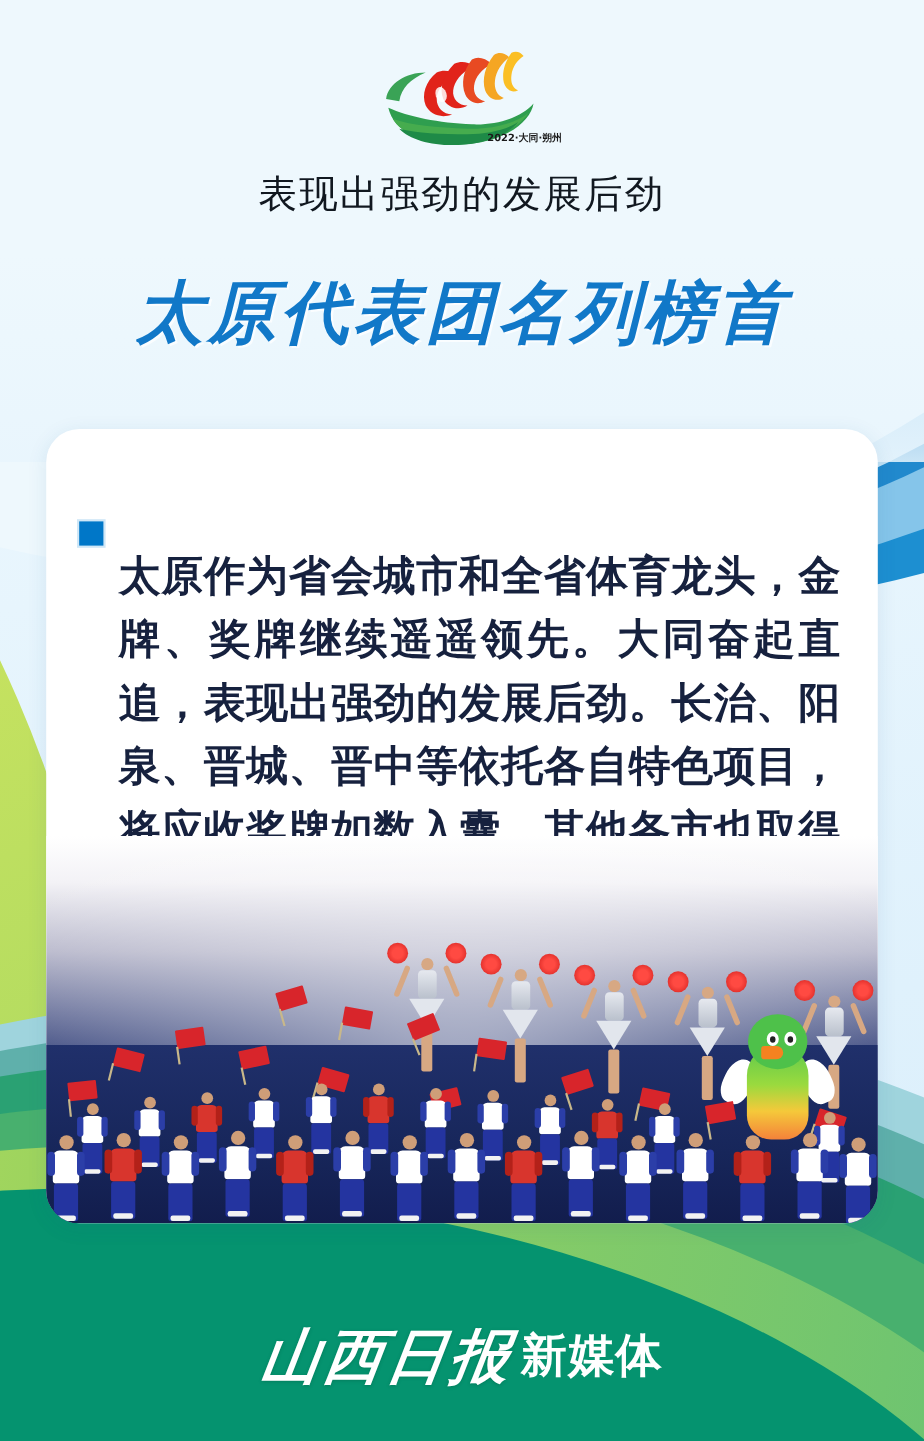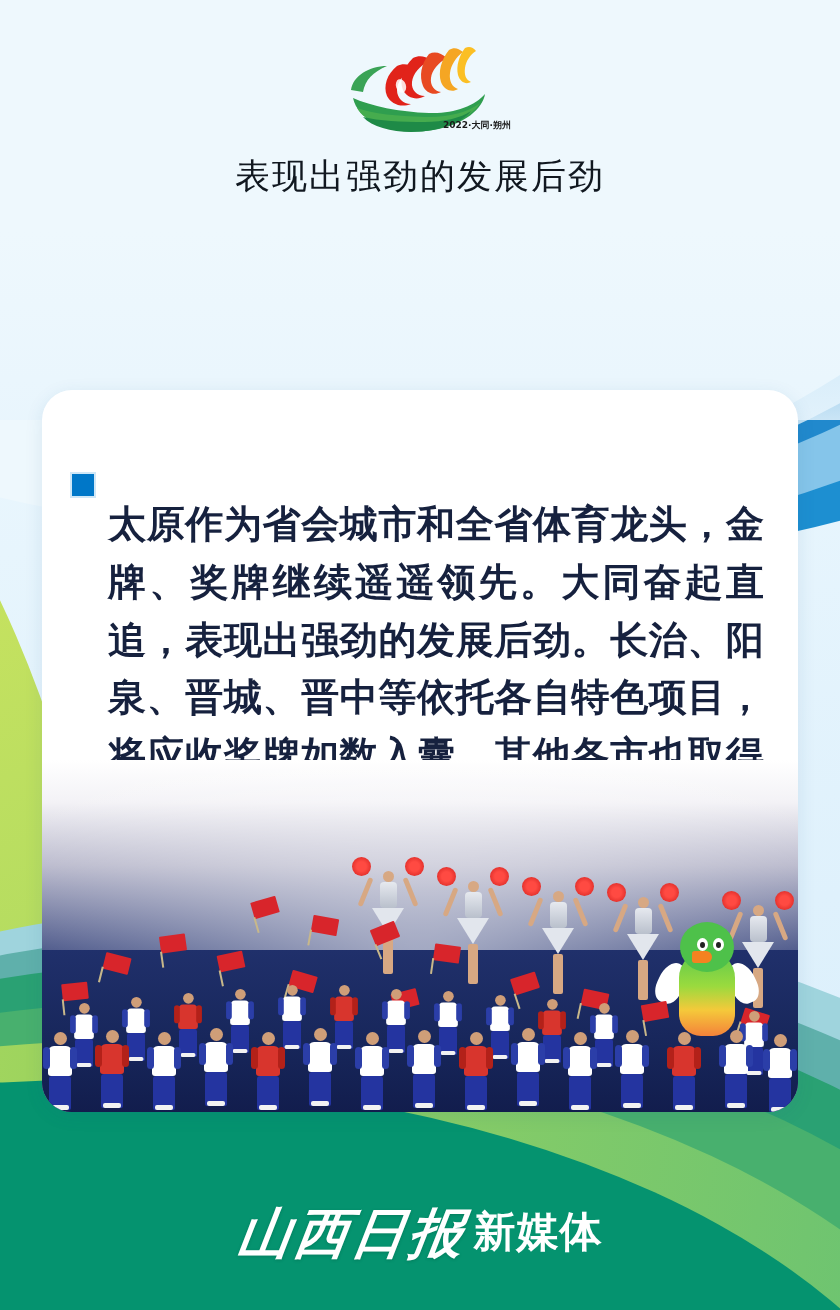--- a/index.html
+++ b/index.html
@@ -334,6 +334,7 @@
 
     <div class="subtitle">表现出强劲的发展后劲</div>
 
+    <div class="headline">太原代表团名列榜首</div>
   </div>
 
   <div class="card">

